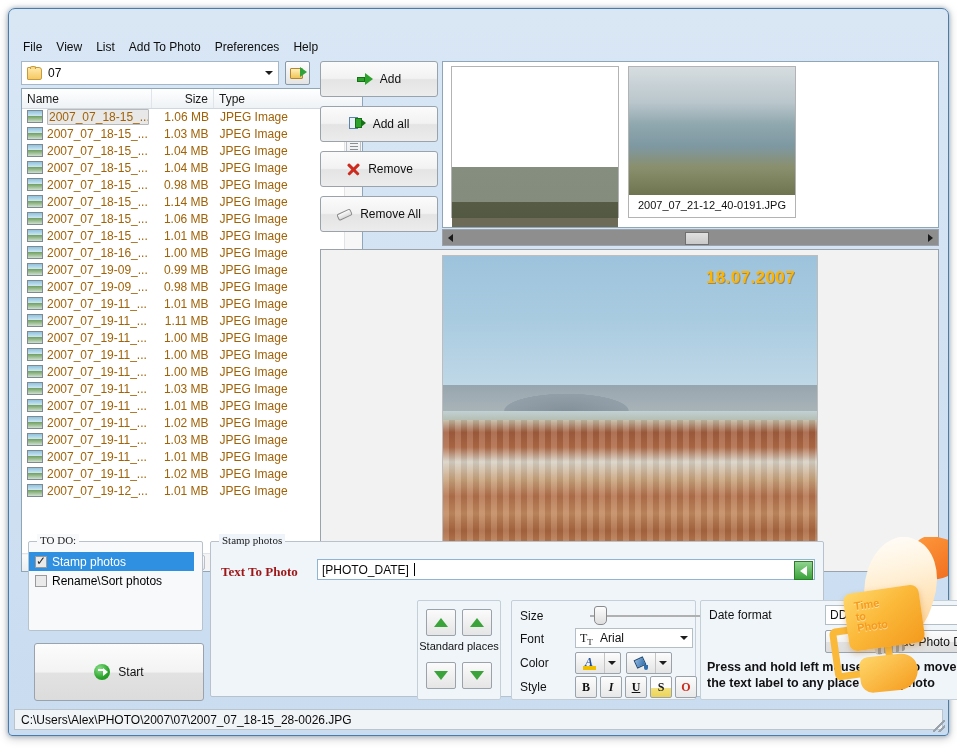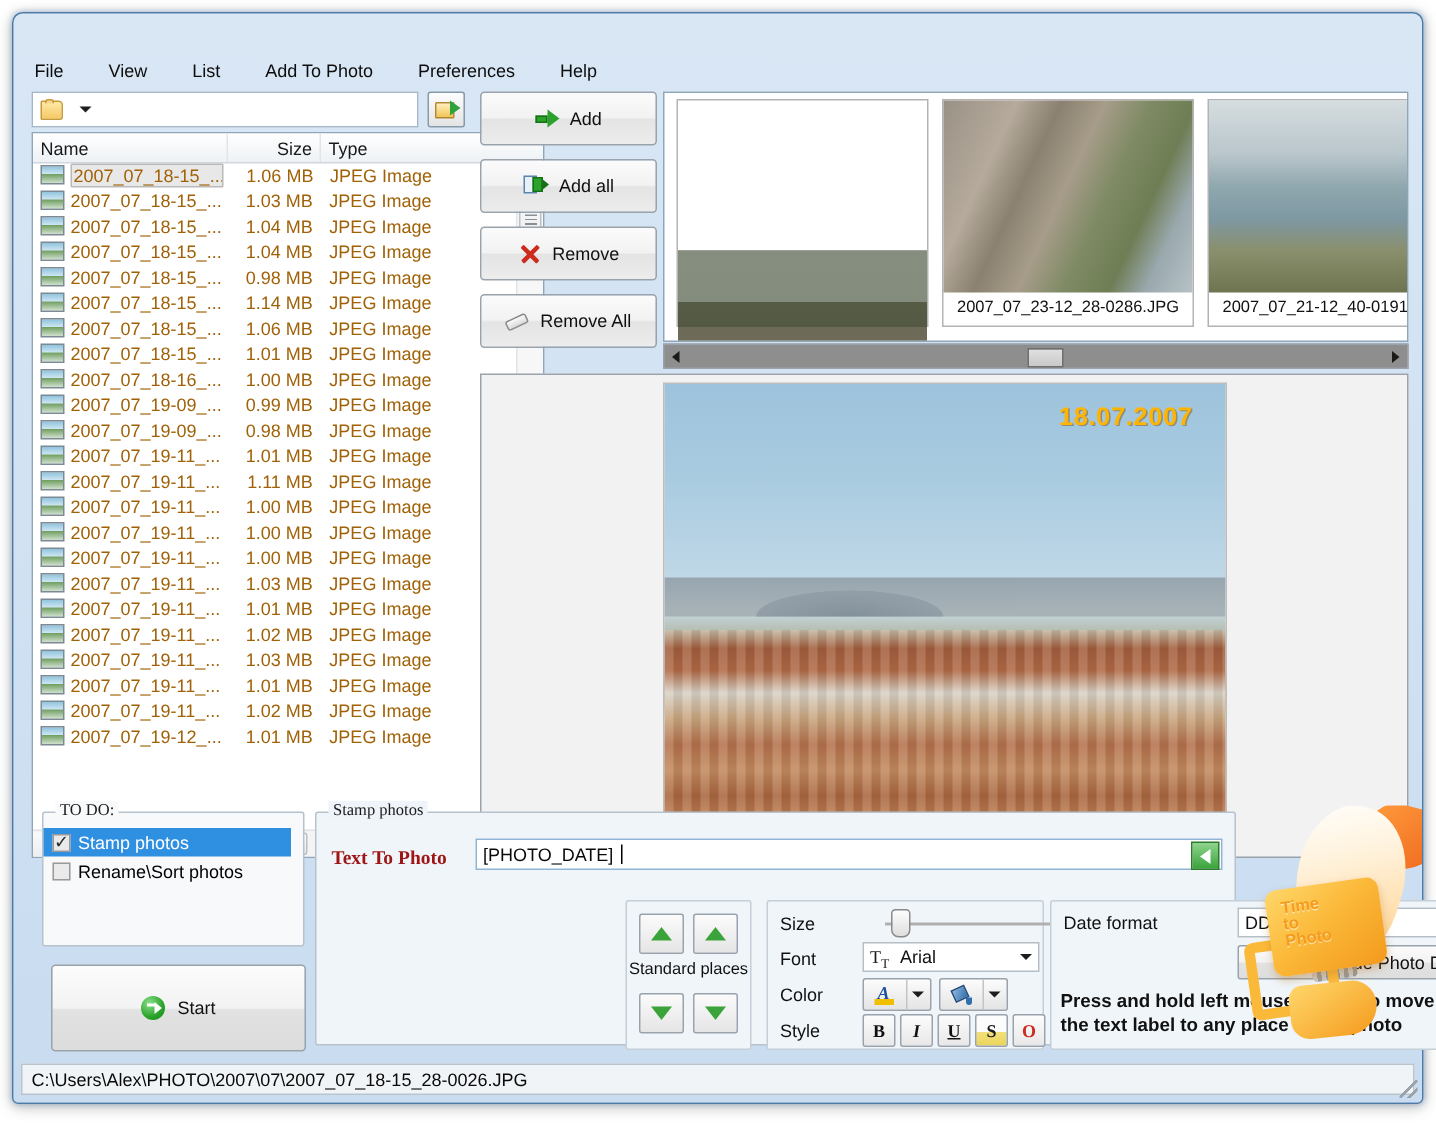--- a/index.html
+++ b/index.html
@@ -71,7 +71,7 @@
   #menubar {
     position: absolute; left: 1px; top: 27px; right: 1px; height: 21px;
     display: flex; align-items: center; padding-left: 6px;
-    font-size: 12px; color: #0d0d0d; gap: 16px;
+    font-size: 12px; color: #0d0d0d;
   }
   .menu-item { padding: 2px 7px; cursor: default; }
   

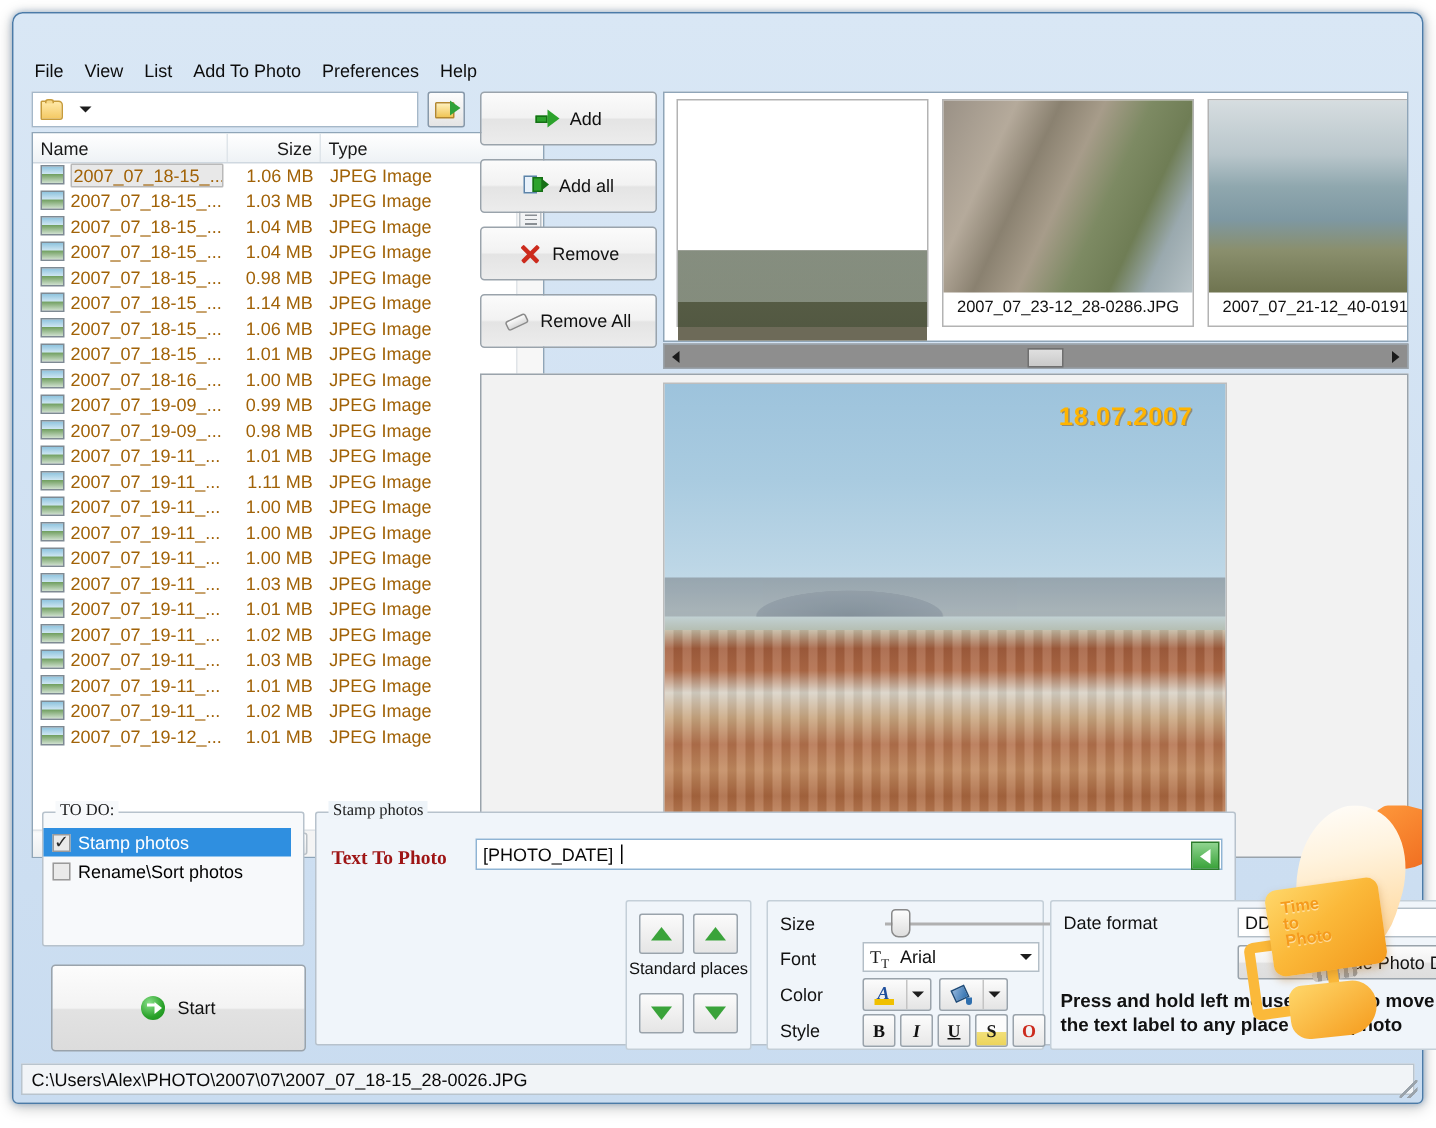--- a/index.html
+++ b/index.html
@@ -504,6 +504,7 @@
     <div id="folder-row">
       <div id="folder-combo">
         <div class="folder-glyph"></div>
+        <div id="folder-value">07</div>
         <div id="folder-arrow">
             <div class="caret-down"></div>
           </div>

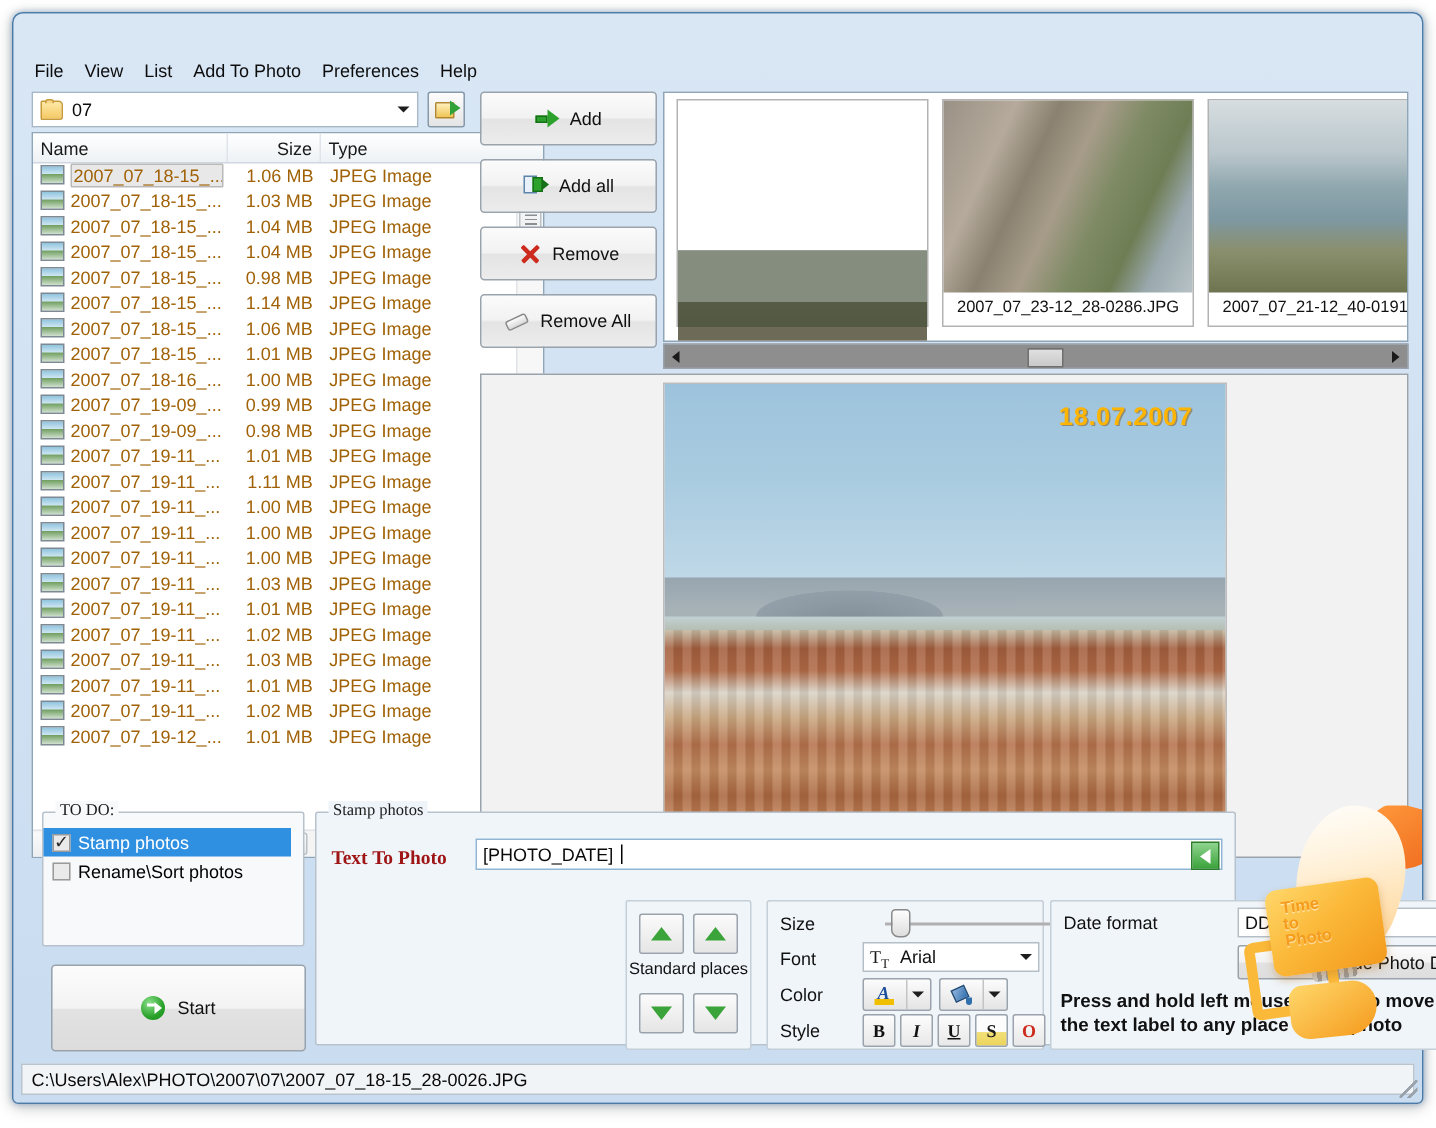--- a/index.html
+++ b/index.html
@@ -716,10 +716,6 @@
 
       </div>
       <div class="thumbcard">
-        <div class="thumbimg ph2"></div>
-        <div class="thumbcap">2007_07_23-12_28-0286.JPG</div>
-      </div>
-      <div class="thumbcard">
         <div class="thumbimg ph3"></div>
         <div class="thumbcap">2007_07_21-12_40-0191.JPG</div>
       </div>

